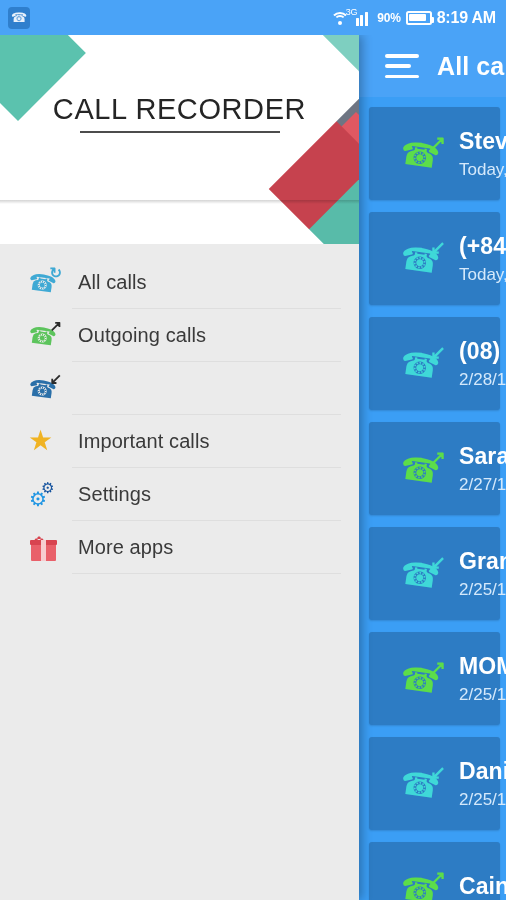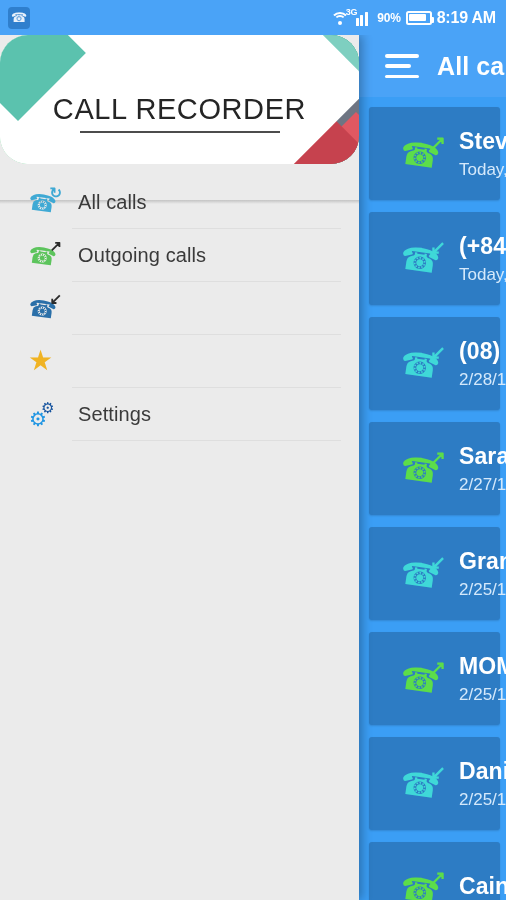--- a/index.html
+++ b/index.html
@@ -41,7 +41,7 @@
   .sig-wrap b:nth-child(3){ height:11px; }
   .sig-wrap b:nth-child(4){ height:14px; }
   .net-label{ position:absolute; left:-9px; top:-2px; font-size:9px;
-    font-weight:bold; letter-spacing:-0.3px; }
+    font-weight:normal; letter-spacing:-0.3px; }
   .batt-pct{ font-size:12px; font-weight:600; letter-spacing:-0.2px; }
   .batt-ico{ width:26px; height:14px; border:2px solid #fff; border-radius:2.5px;
     position:relative; display:flex; align-items:center; padding:1.5px; }

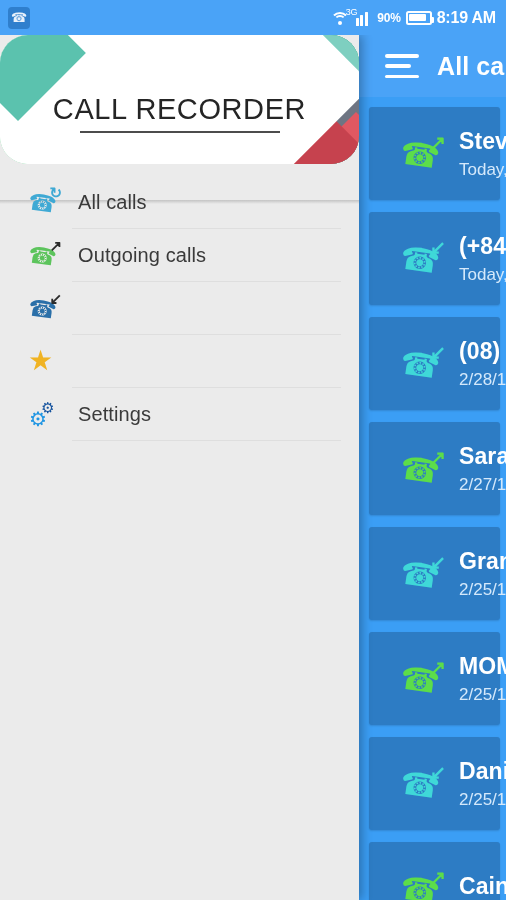--- a/index.html
+++ b/index.html
@@ -93,9 +93,8 @@
     overflow:hidden;
   }
   #drawer-header{
-    position:relative; width:359px; height:129px; overflow:hidden;
+    position:relative; width:359px; height:209px; overflow:hidden;
     background:#22c55e;
-    border-radius:28px;
   }
   .geo{ position:absolute; }
   .gTealCornerTL{

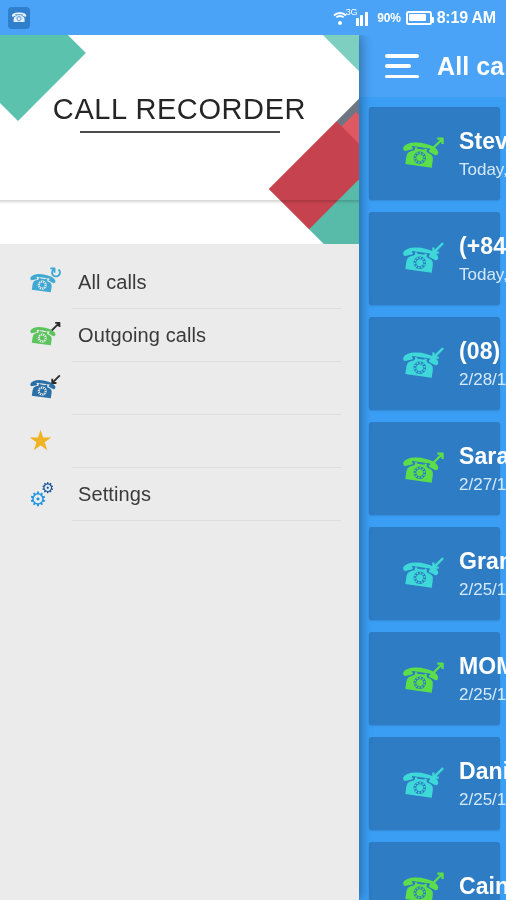--- a/index.html
+++ b/index.html
@@ -348,6 +348,7 @@
         <span class="mi-ico">
           <span class="star">★</span>
         </span>
+        <span class="mi-label">Important calls</span>
       </div>
       <div class="menu-item">
         <span class="mi-ico">

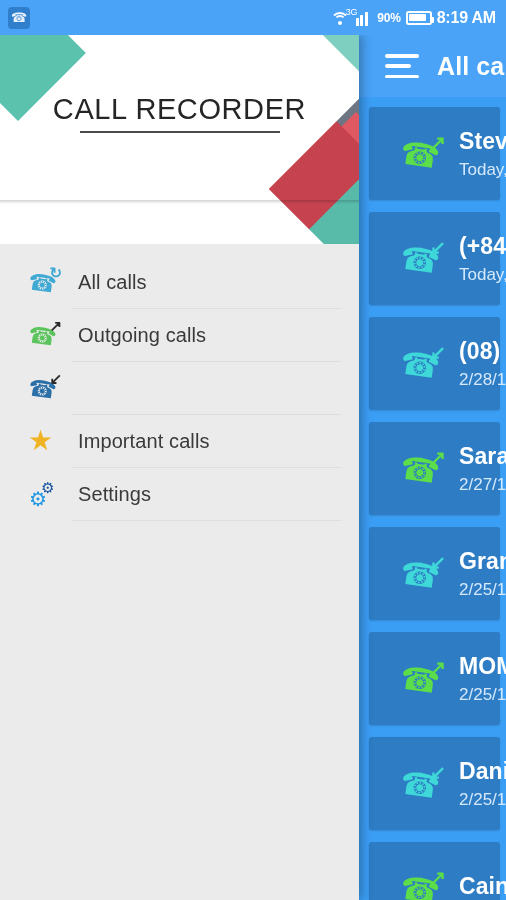--- a/index.html
+++ b/index.html
@@ -357,6 +357,17 @@
         </span>
         <span class="mi-label">Settings</span>
       </div>
+      <div class="menu-item">
+        <span class="mi-ico">
+          <span class="gift">
+            <span class="gbow">✿</span>
+            <span class="gbox"></span>
+            <span class="glid"></span>
+            <span class="gstrp"></span>
+          </span>
+        </span>
+        <span class="mi-label">More apps</span>
+      </div>
     </div>
 </div>
 

